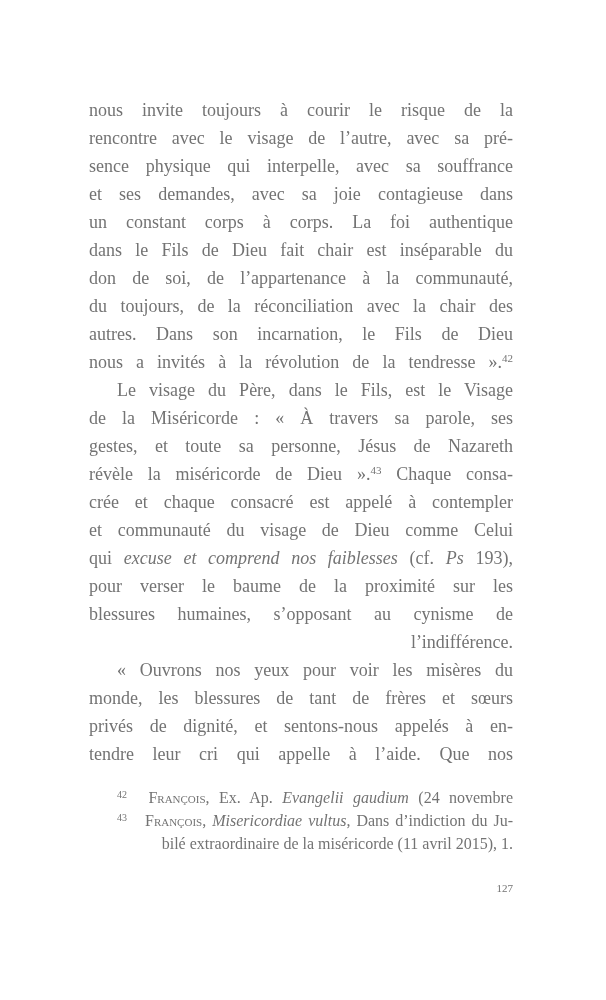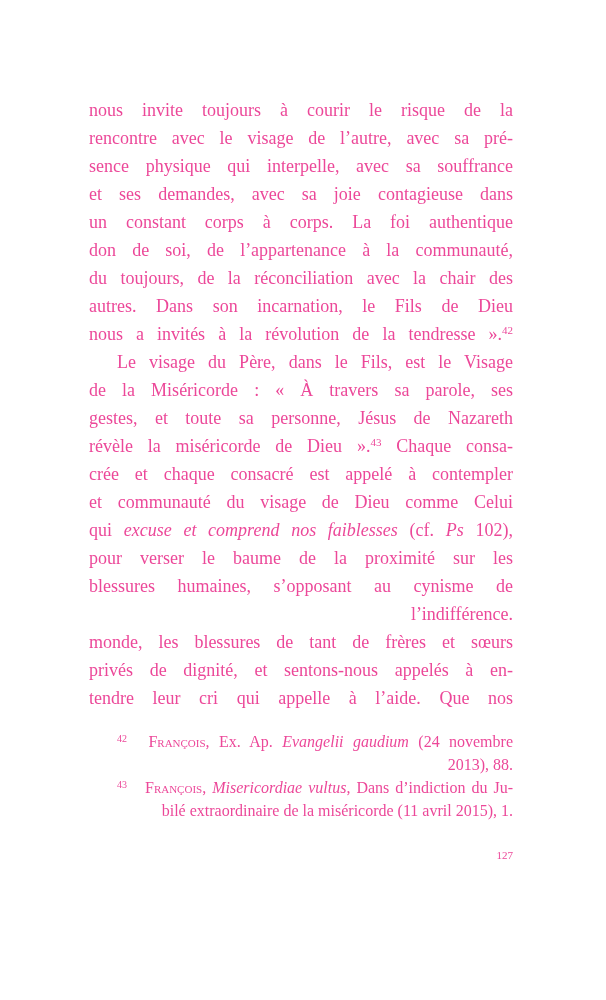--- a/index.html
+++ b/index.html
@@ -12,7 +12,7 @@
     width: 606px;
     height: 1000px;
     background: #ffffff;
-    color: #ec4899;
+    color: #737373;
     font-family: "Liberation Serif", "DejaVu Serif", serif;
     overflow: hidden;
   }

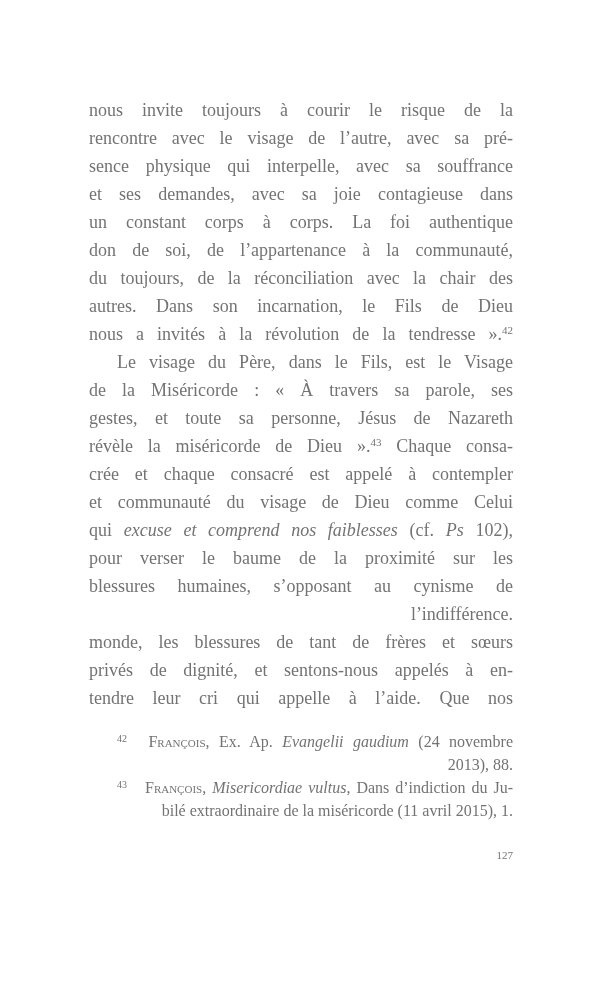--- a/index.html
+++ b/index.html
@@ -69,6 +69,7 @@
           <div class="line just"><span>sence physique qui interpelle, avec sa souffrance</span></div>
           <div class="line just"><span>et ses demandes, avec sa joie contagieuse dans</span></div>
           <div class="line just"><span>un constant corps à corps. La foi authentique</span></div>
+          <div class="line just"><span>dans le Fils de Dieu fait chair est inséparable du</span></div>
           <div class="line just"><span>don de soi, de l’appartenance à la communauté,</span></div>
           <div class="line just"><span>du toujours, de la réconciliation avec la chair des</span></div>
           <div class="line just"><span>autres. Dans son incarnation, le Fils de Dieu</span></div>

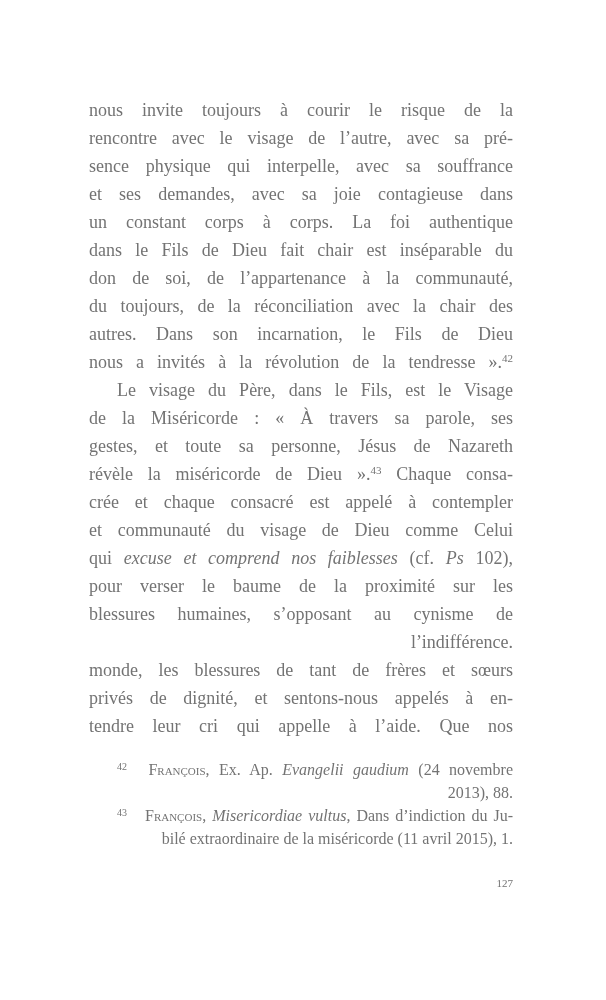--- a/index.html
+++ b/index.html
@@ -82,7 +82,7 @@
           <div class="line just"><span>révèle la miséricorde de Dieu ».</span><span class="sup">43</span><span> Chaque consa-</span></div>
           <div class="line just"><span>crée et chaque consacré est appelé à contempler</span></div>
           <div class="line just"><span>et communauté du visage de Dieu comme Celui</span></div>
-          <div class="line just"><span>qui </span><span class="i">excuse et comprend nos faiblesses</span><span> (cf. </span><span class="i">Ps</span><span> 102),</span></div>
+          <div class="line just"><span>qui </span><span class="i">excuse et comprend nos faiblesses</span><span> (cf. </span><span class="i">Ps</span><span> 193),</span></div>
           <div class="line just"><span>pour verser le baume de la proximité sur les</span></div>
           <div class="line just"><span>blessures humaines, s’opposant au cynisme de</span></div>
           <div class="line"><span>l’indifférence.</span></div>

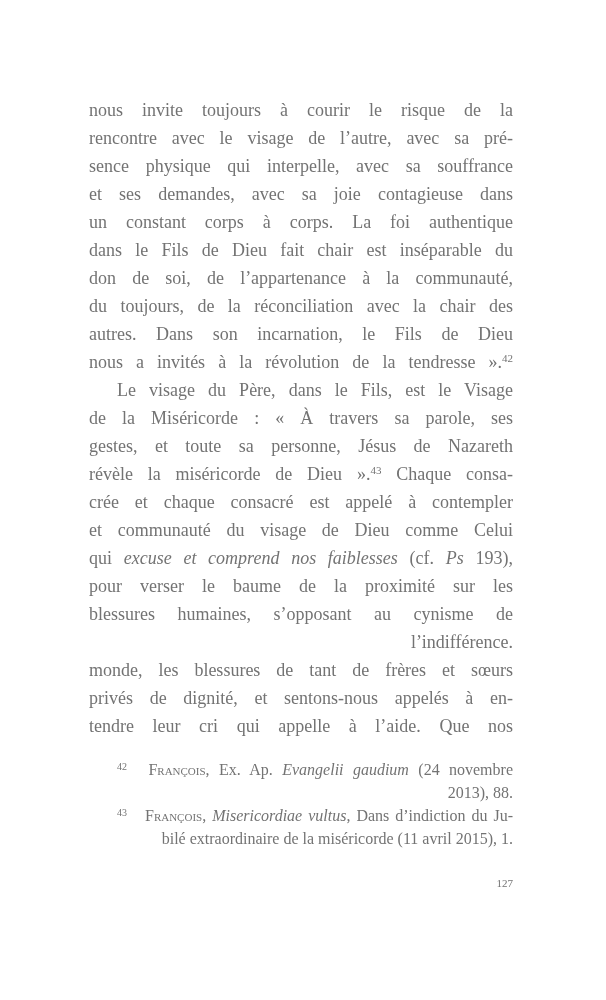--- a/index.html
+++ b/index.html
@@ -88,6 +88,7 @@
           <div class="line"><span>l’indifférence.</span></div>
         </div>
         <div>
+          <div class="line just ind"><span>« Ouvrons nos yeux pour voir les misères du</span></div>
           <div class="line just"><span>monde, les blessures de tant de frères et sœurs</span></div>
           <div class="line just"><span>privés de dignité, et sentons-nous appelés à en-</span></div>
           <div class="line just"><span>tendre leur cri qui appelle à l’aide. Que nos</span></div>

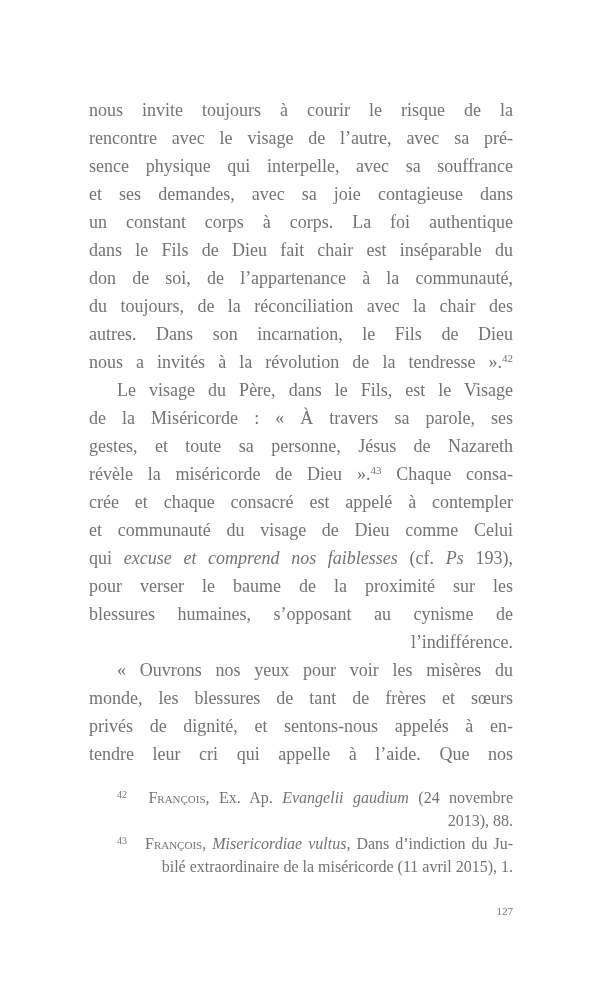--- a/index.html
+++ b/index.html
@@ -96,7 +96,6 @@
       </section>
     <section id="footnotes">
         <div class="line just ind"><span class="sup">42</span><span> </span><span class="sc">François</span><span>, Ex. Ap. </span><span class="i">Evangelii gaudium</span><span> (24 novembre</span></div>
-        <div class="line"><span>2013), 88.</span></div>
         <div class="line just ind"><span class="sup">43</span><span> </span><span class="sc">François</span><span>, </span><span class="i">Misericordiae vultus</span><span>, Dans d’indiction du Ju-</span></div>
         <div class="line"><span>bilé extraordinaire de la miséricorde (11 avril 2015), 1.</span></div>
       </section>

